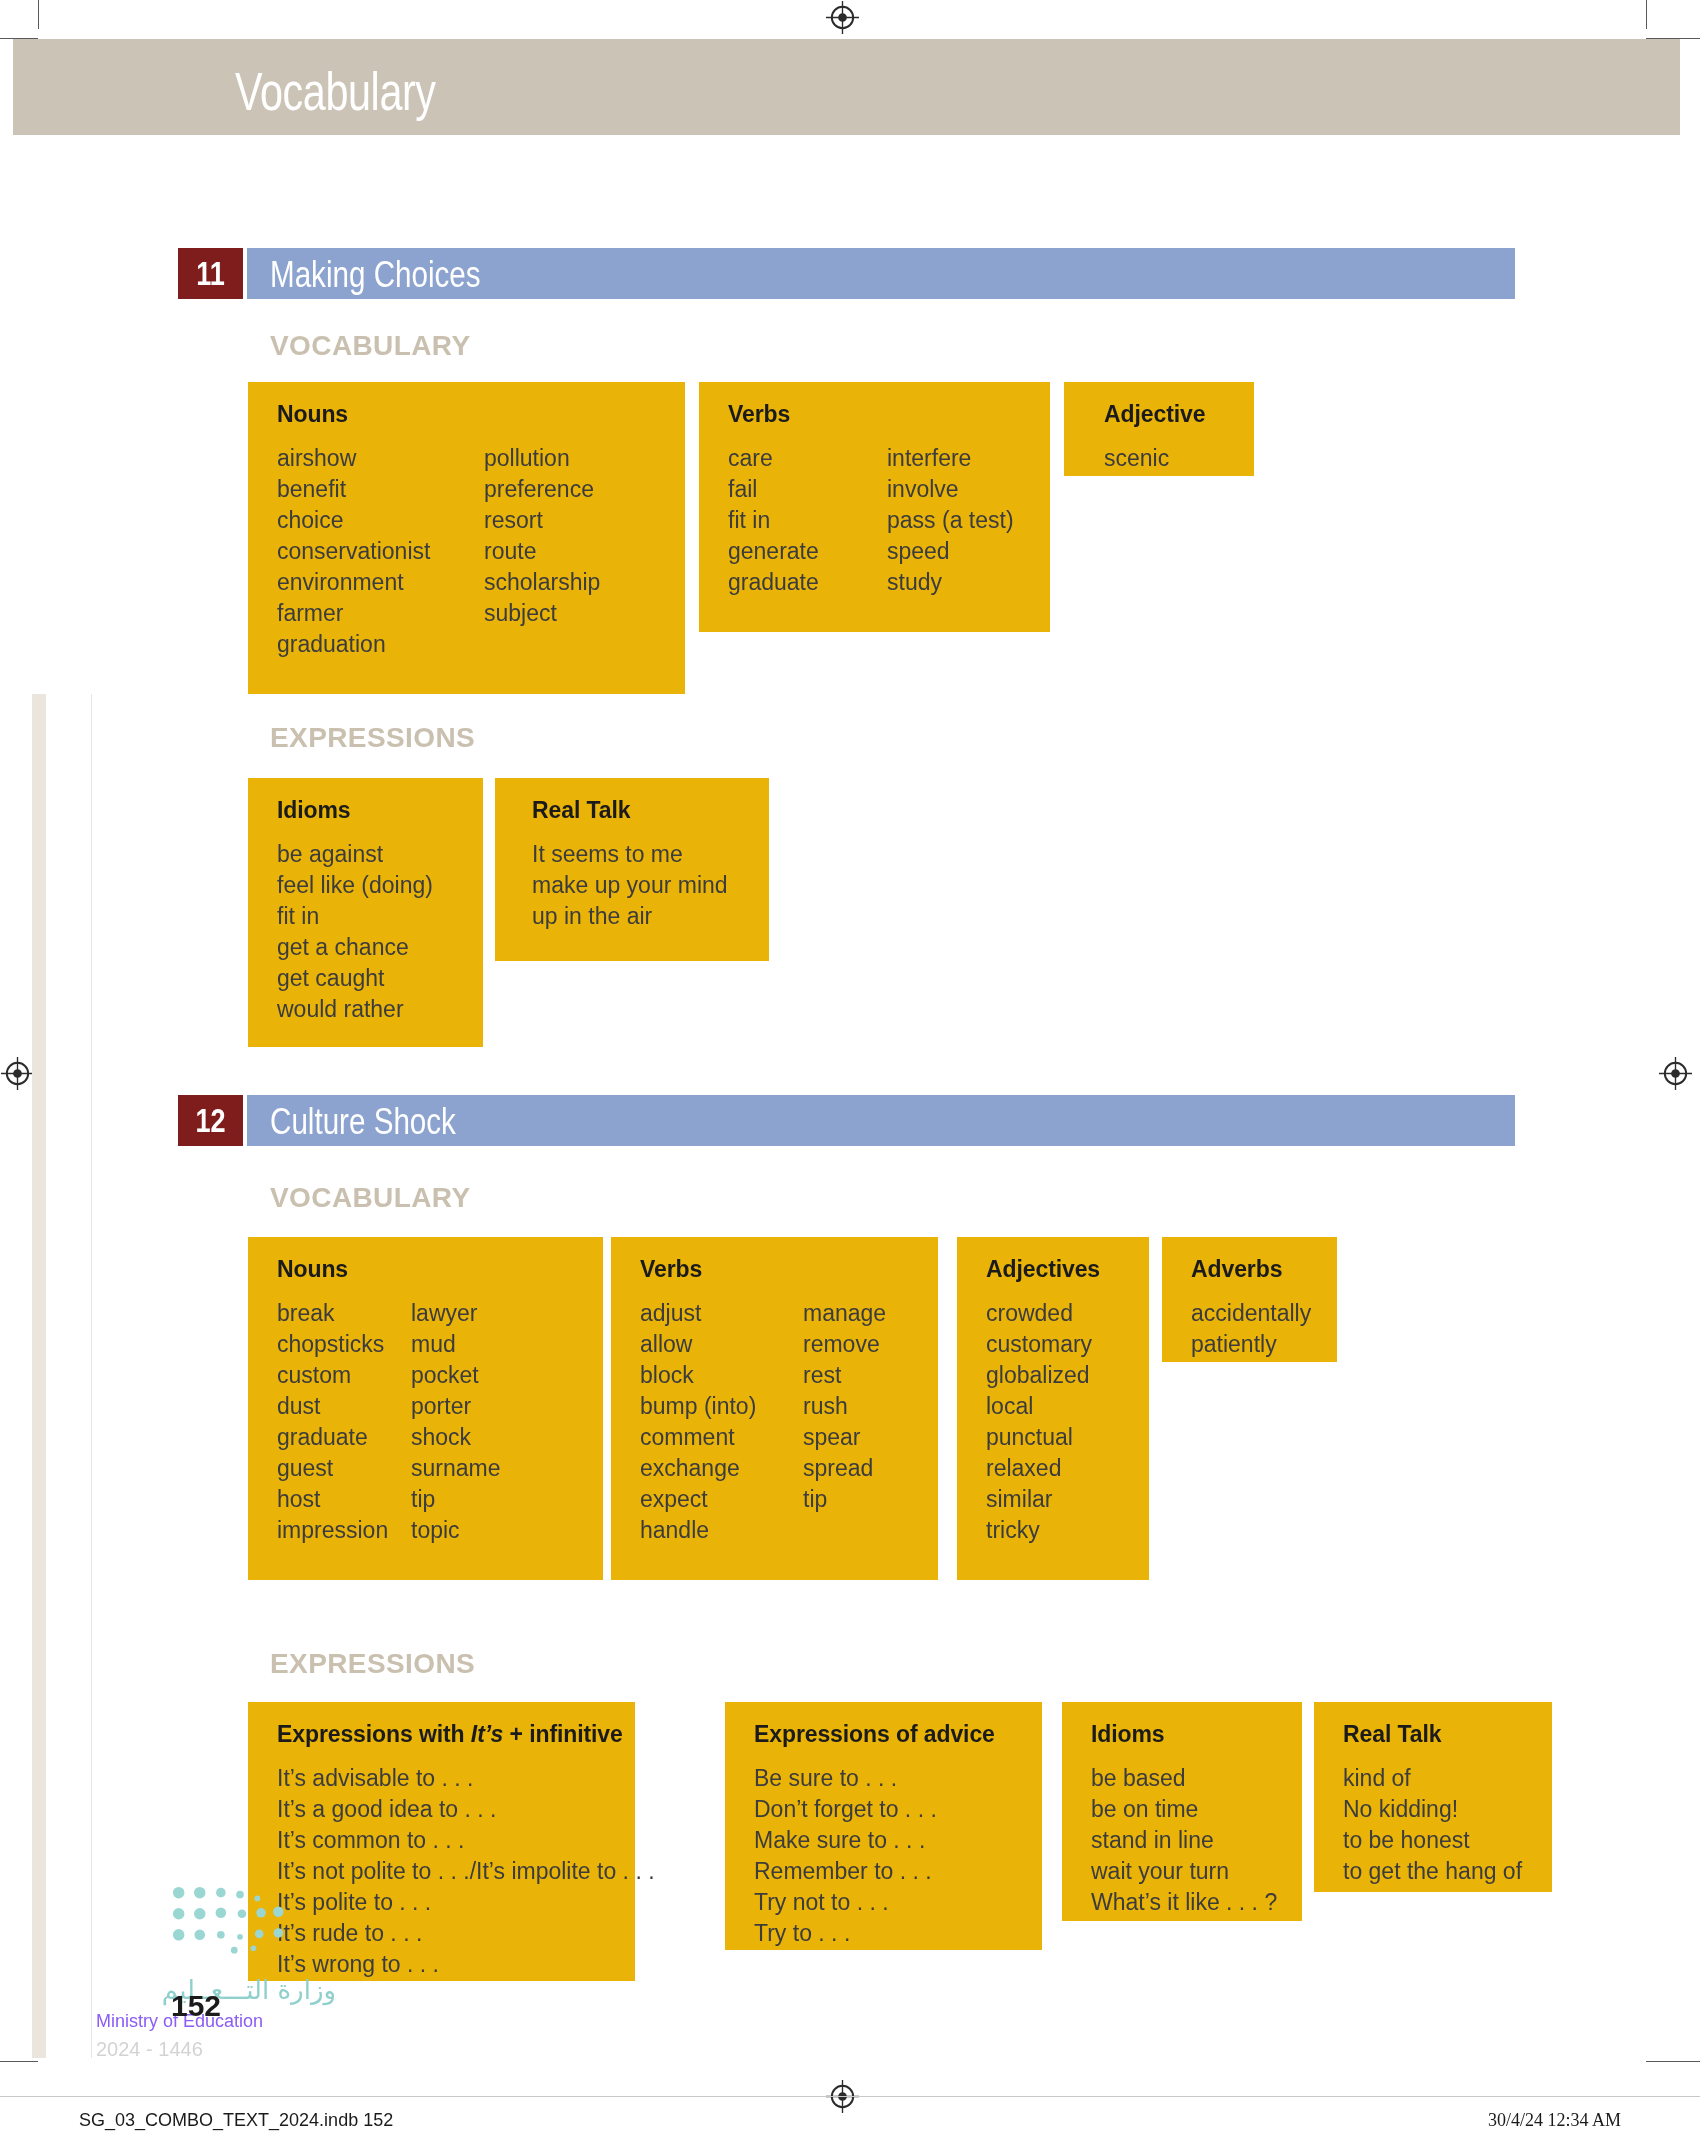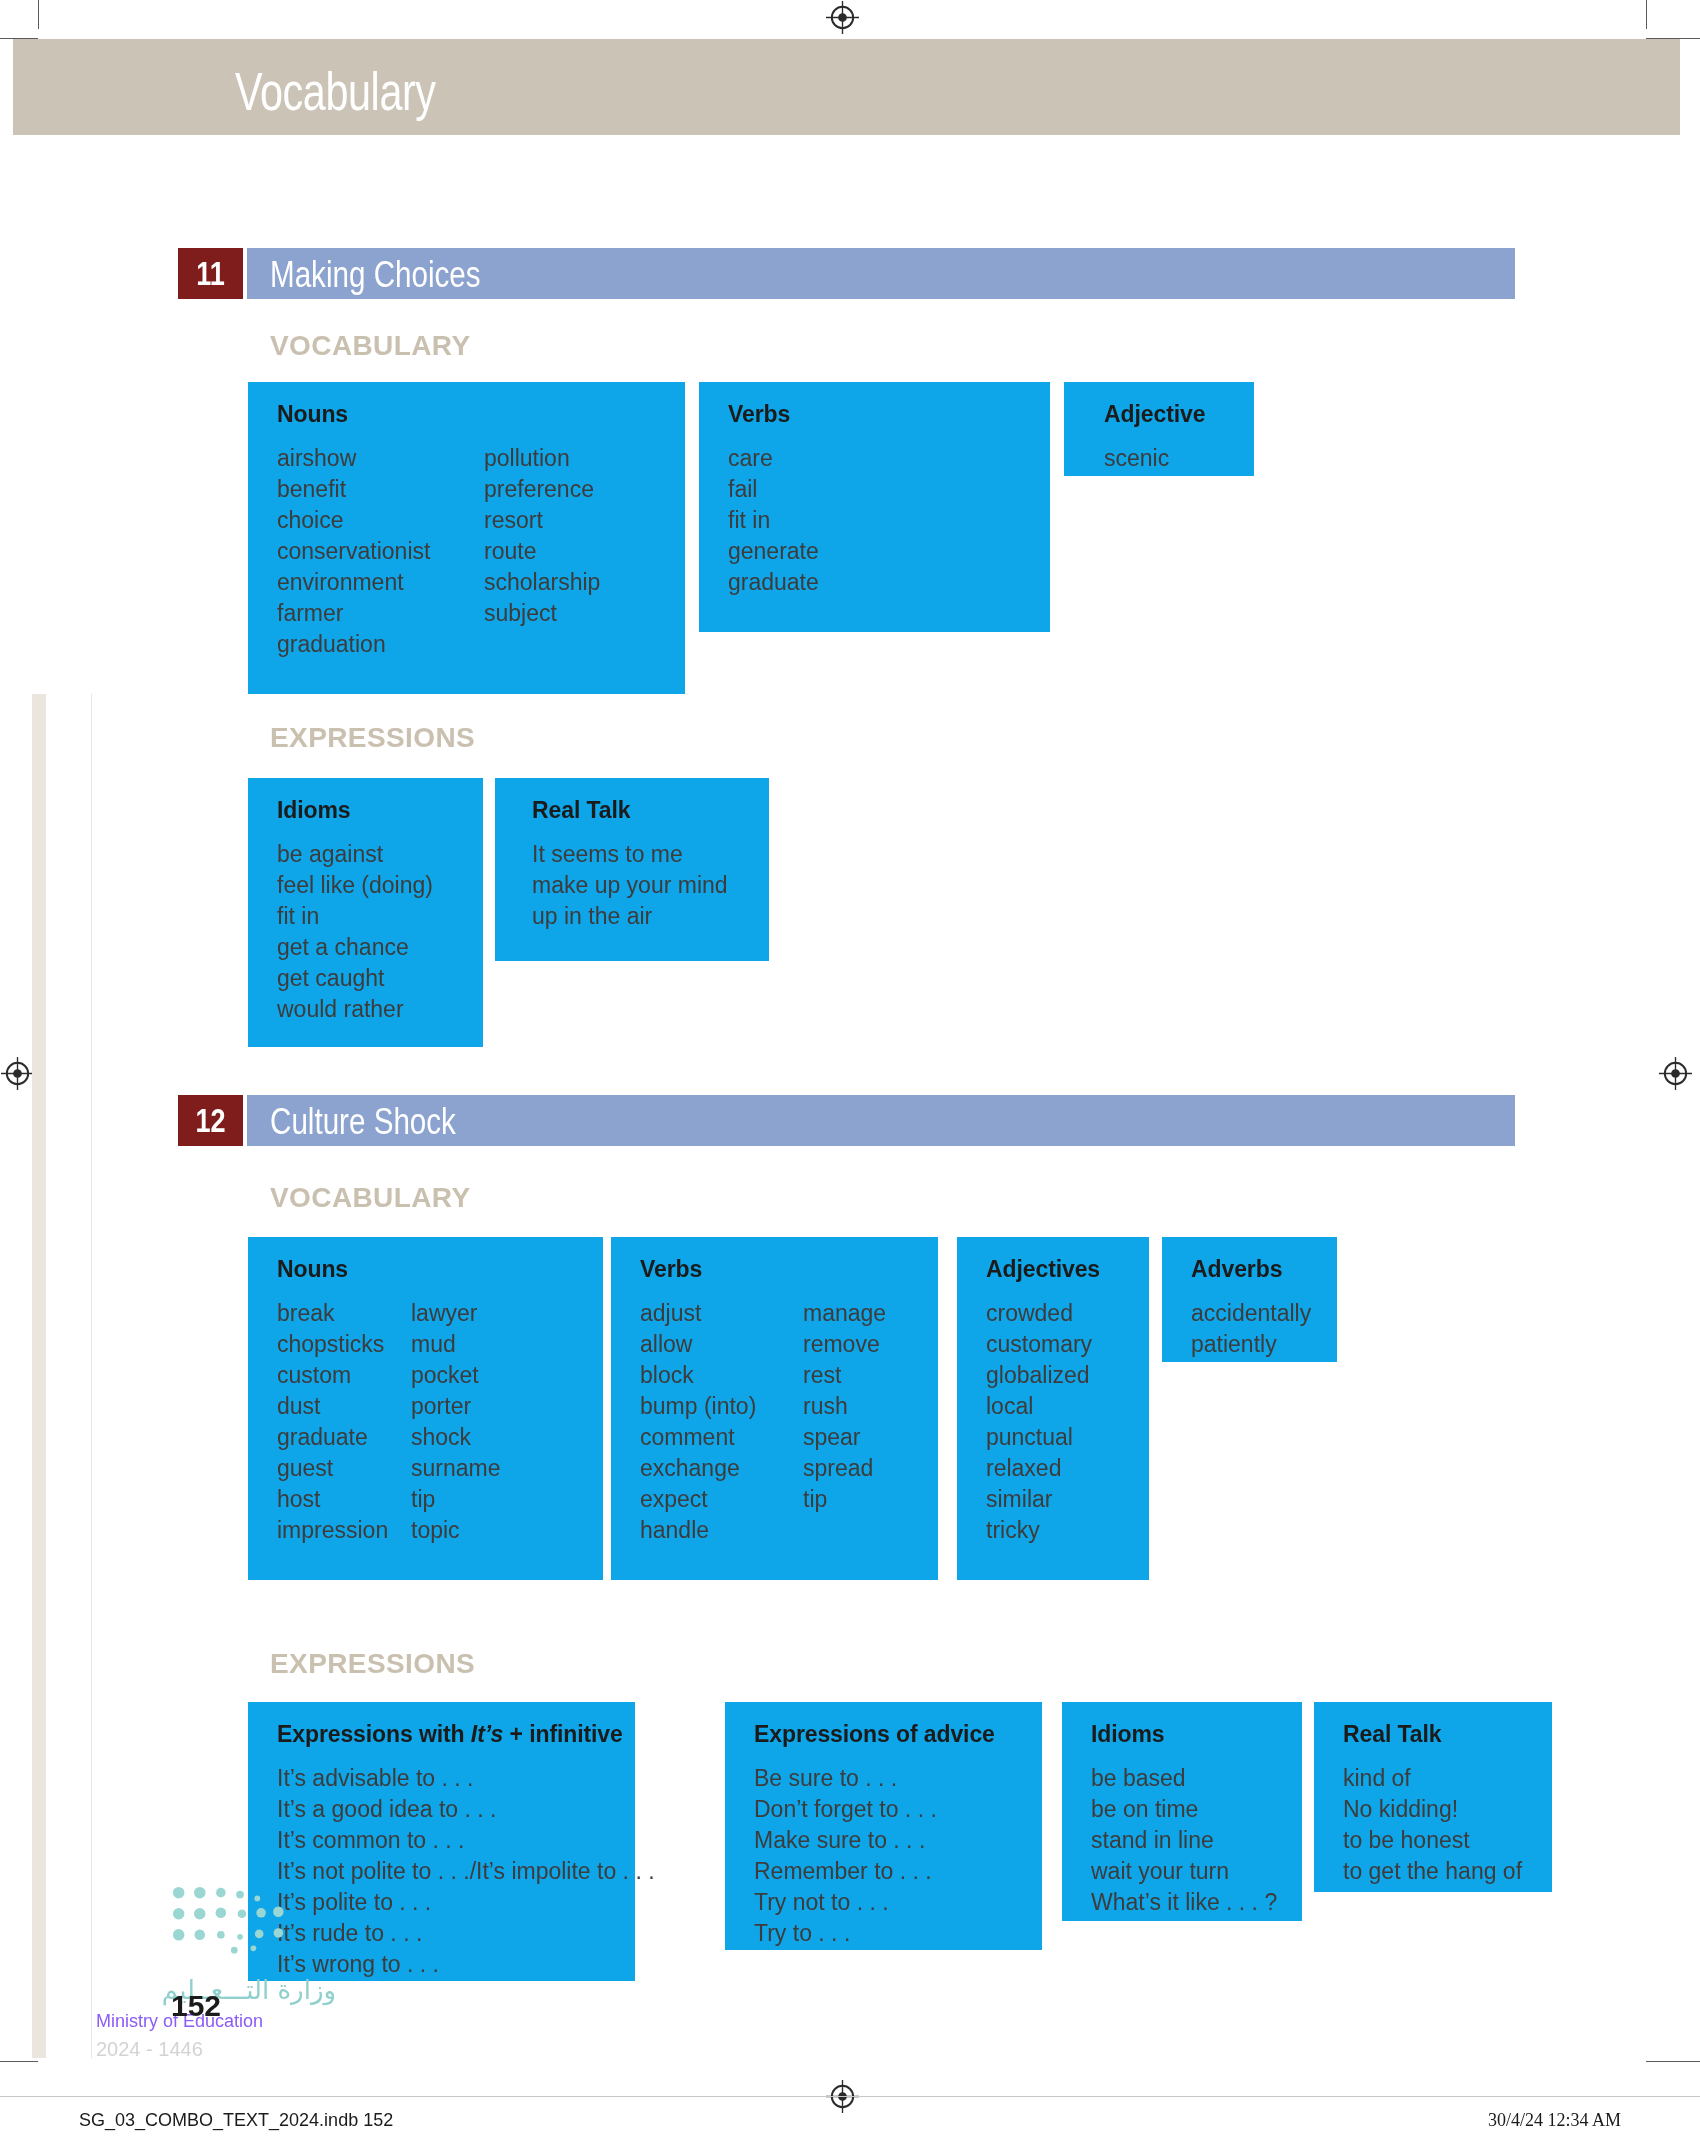--- a/index.html
+++ b/index.html
@@ -105,7 +105,7 @@
   
   .wbox {
     position: absolute;
-    background: #0ea5e9;
+    background: #eab308;
     box-sizing: border-box;
     padding: 19px 25px 21px 29px;
   }

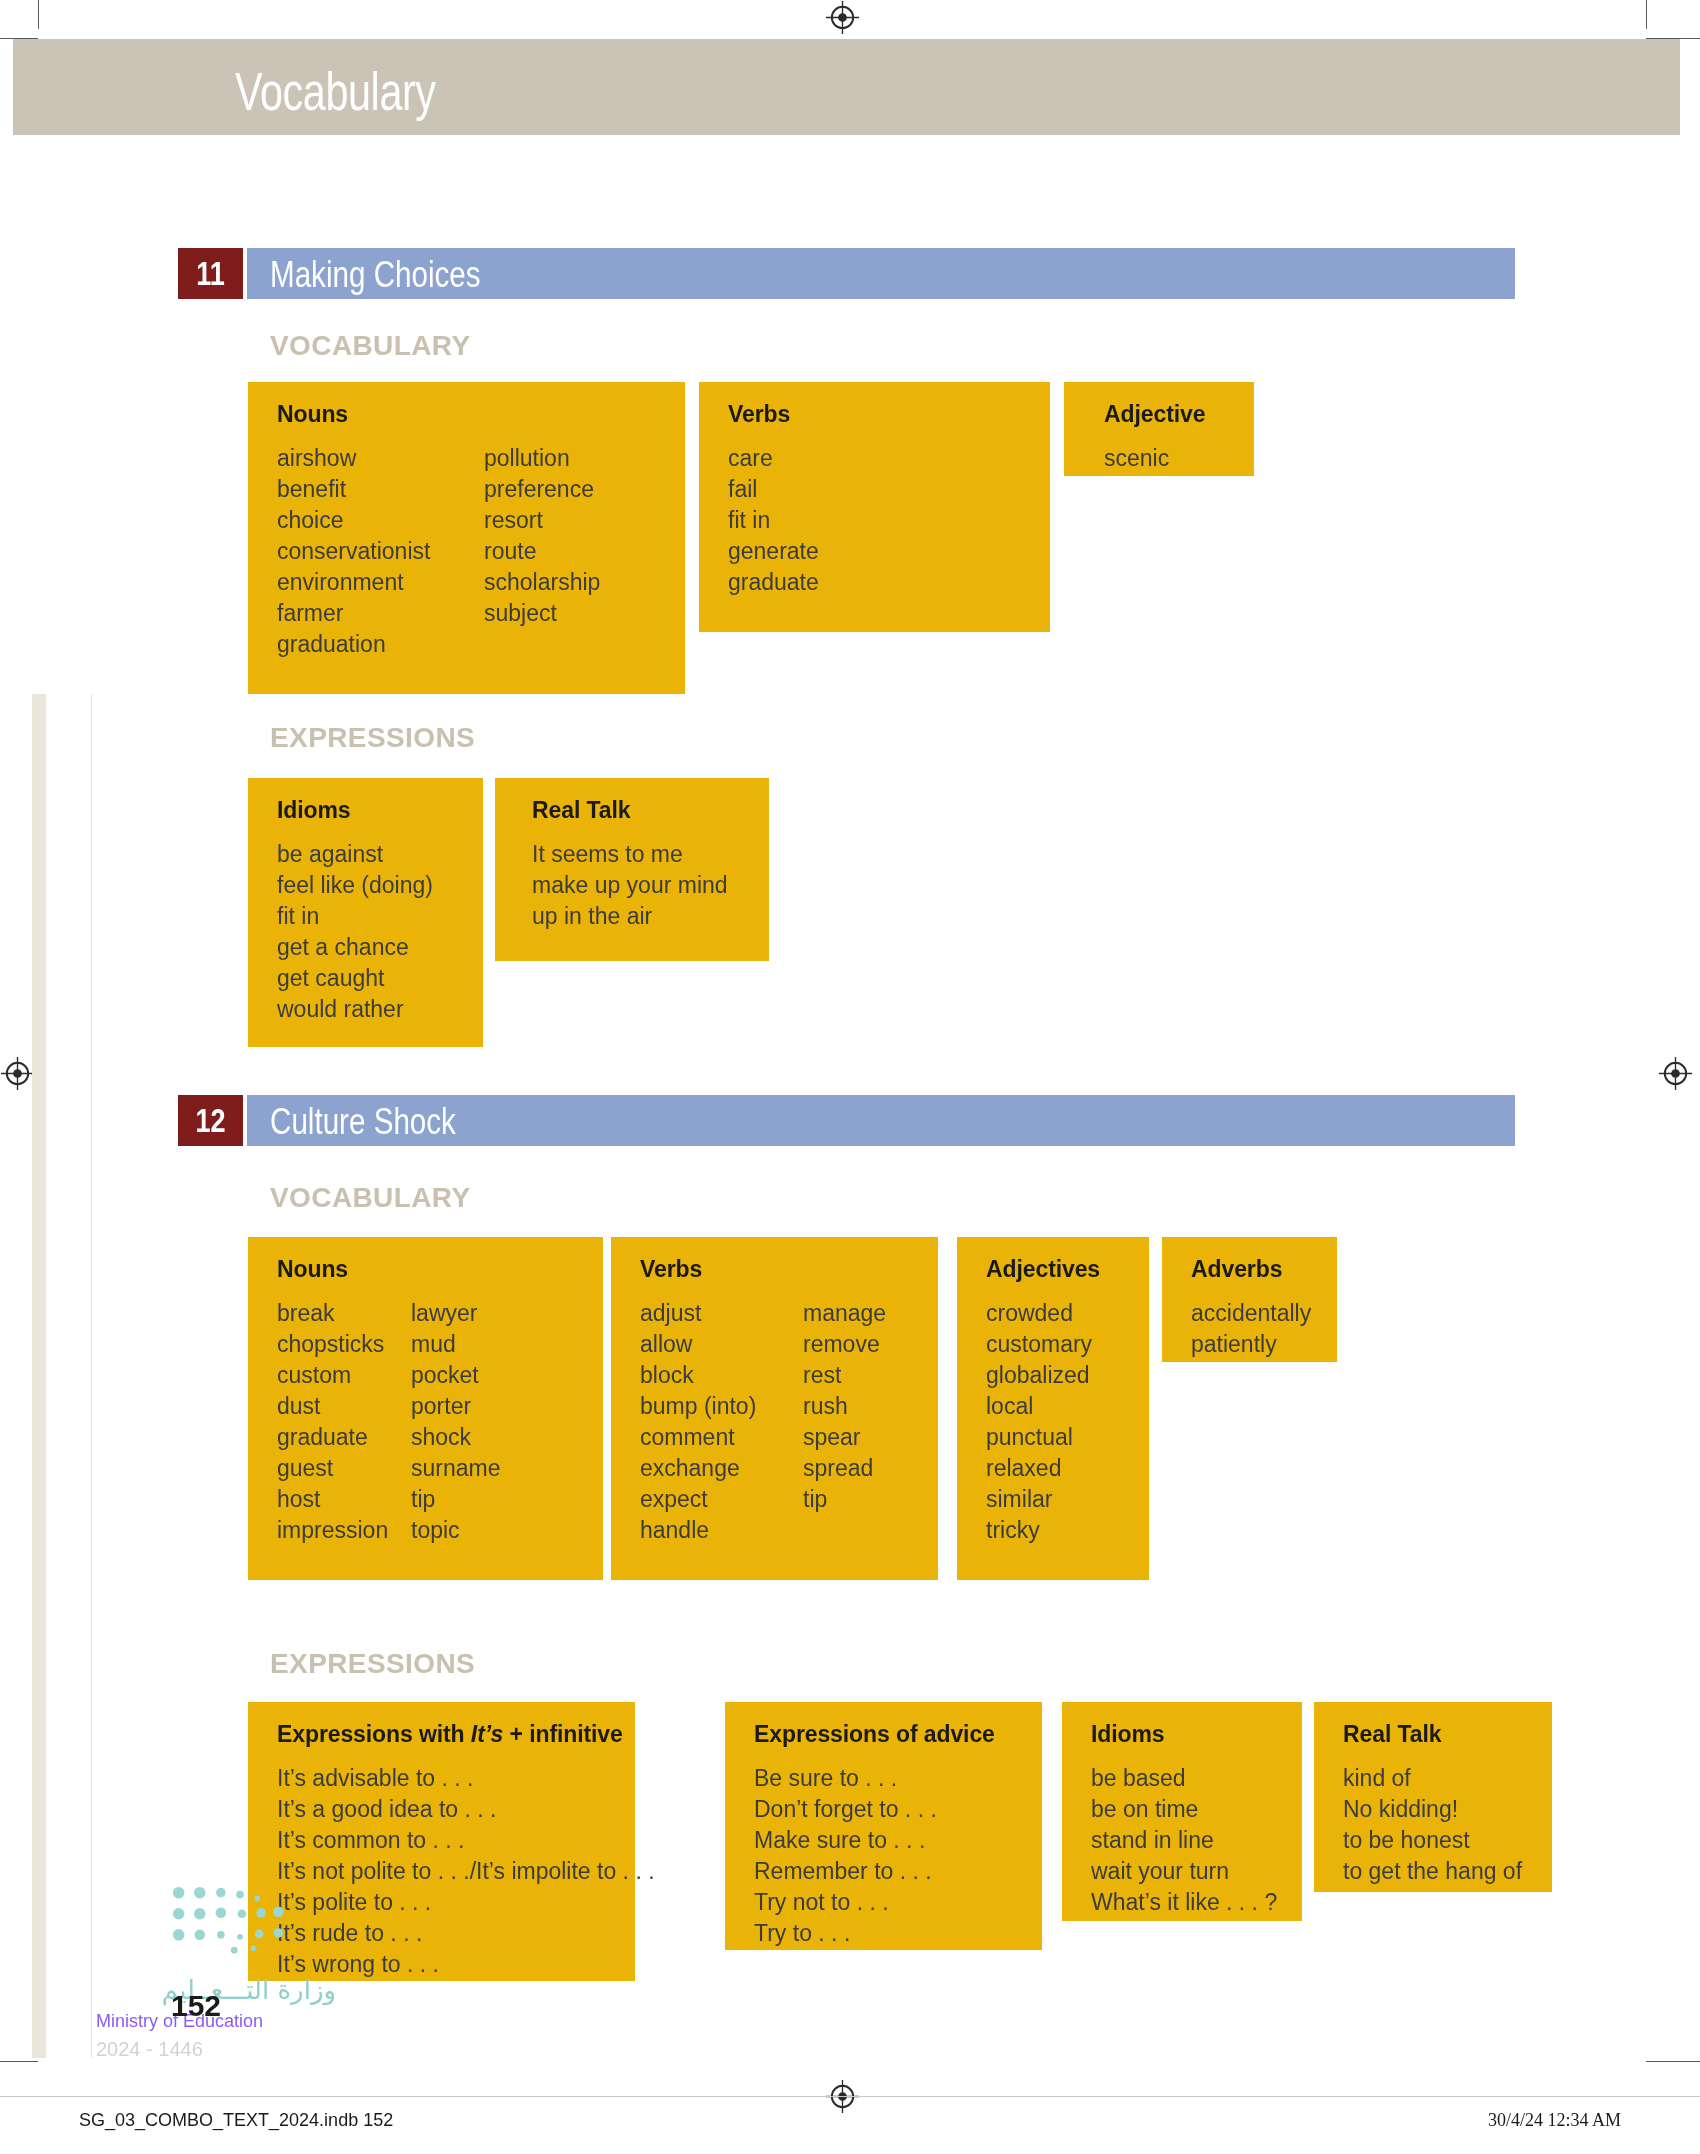--- a/index.html
+++ b/index.html
@@ -288,6 +288,13 @@
       <div class="word">fit in</div>
       <div class="word">generate</div>
       <div class="word">graduate</div>
+    </div>
+    <div class="col">
+      <div class="word">interfere</div>
+      <div class="word">involve</div>
+      <div class="word">pass (a test)</div>
+      <div class="word">speed</div>
+      <div class="word">study</div>
     </div>
   </div>
 </div>

